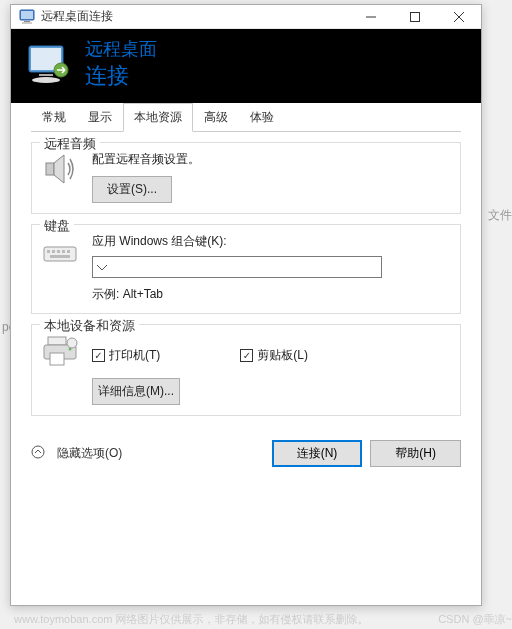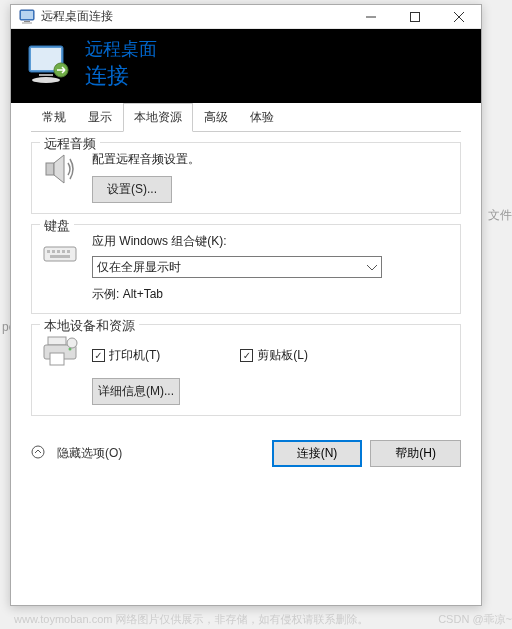--- a/index.html
+++ b/index.html
@@ -139,7 +139,6 @@
         <div class="group-content">
           <div class="mb6">应用 Windows 组合键(K):</div>
           <div class="select">
-            <span>仅在全屏显示时</span>
             <span><svg width="10" height="6">
                   <path d="M0 0 L5 5 L10 0" fill="none" stroke="#555" stroke-width="1"></path>
                 </svg></span>

